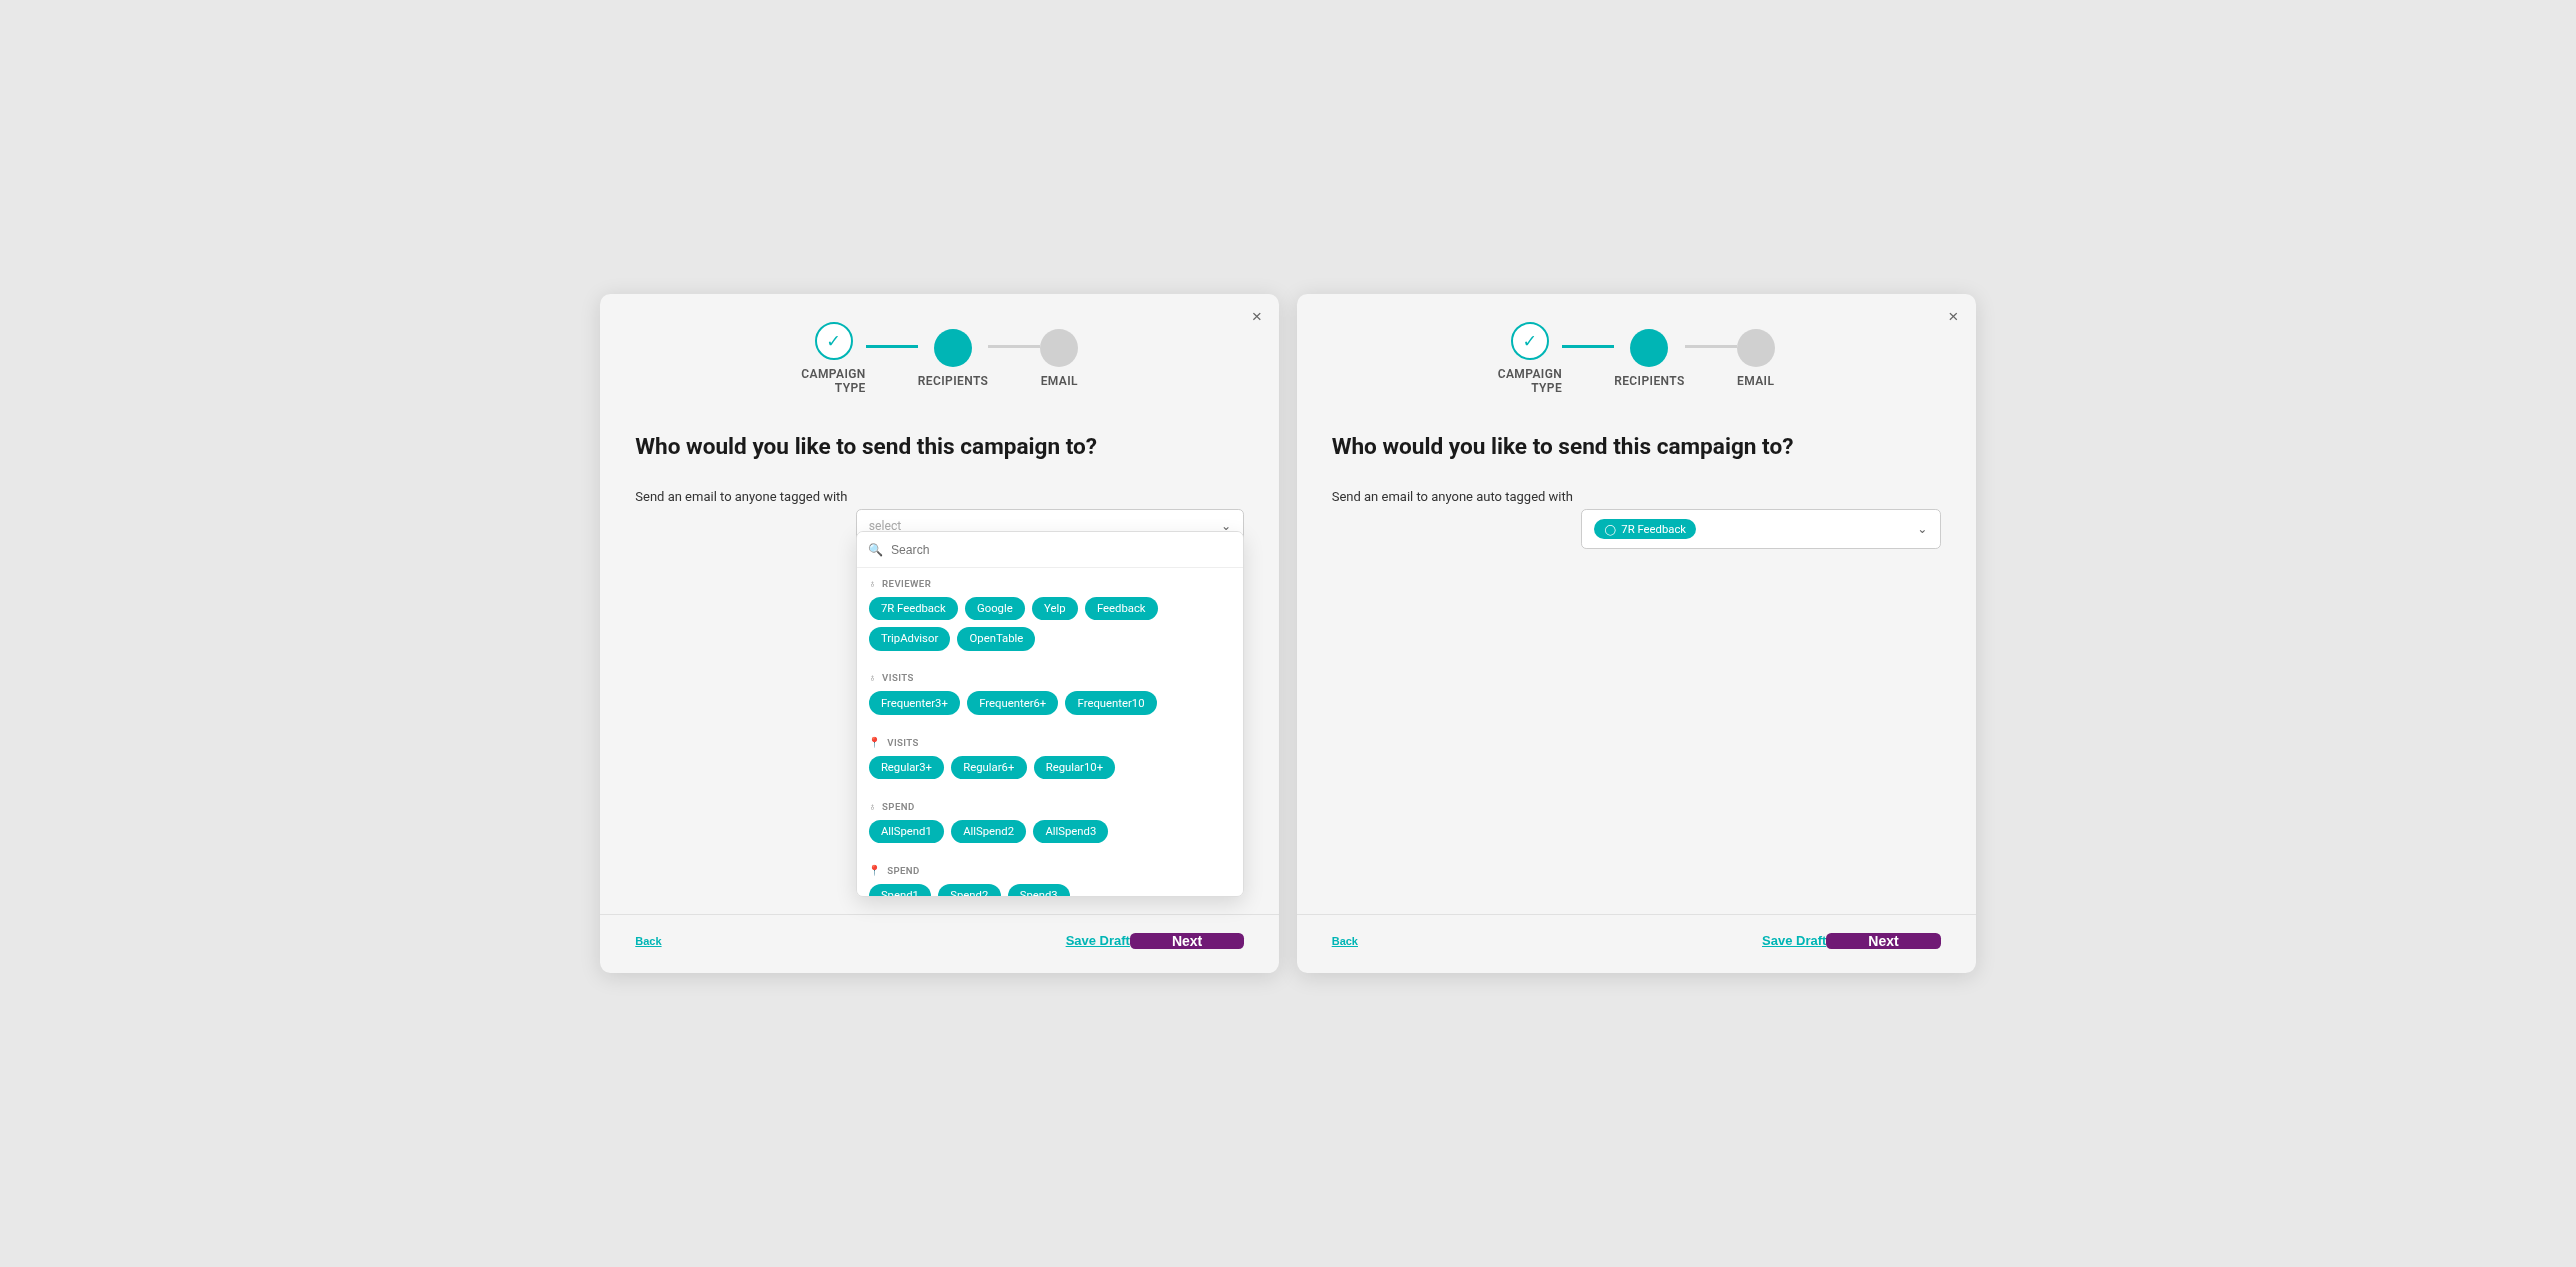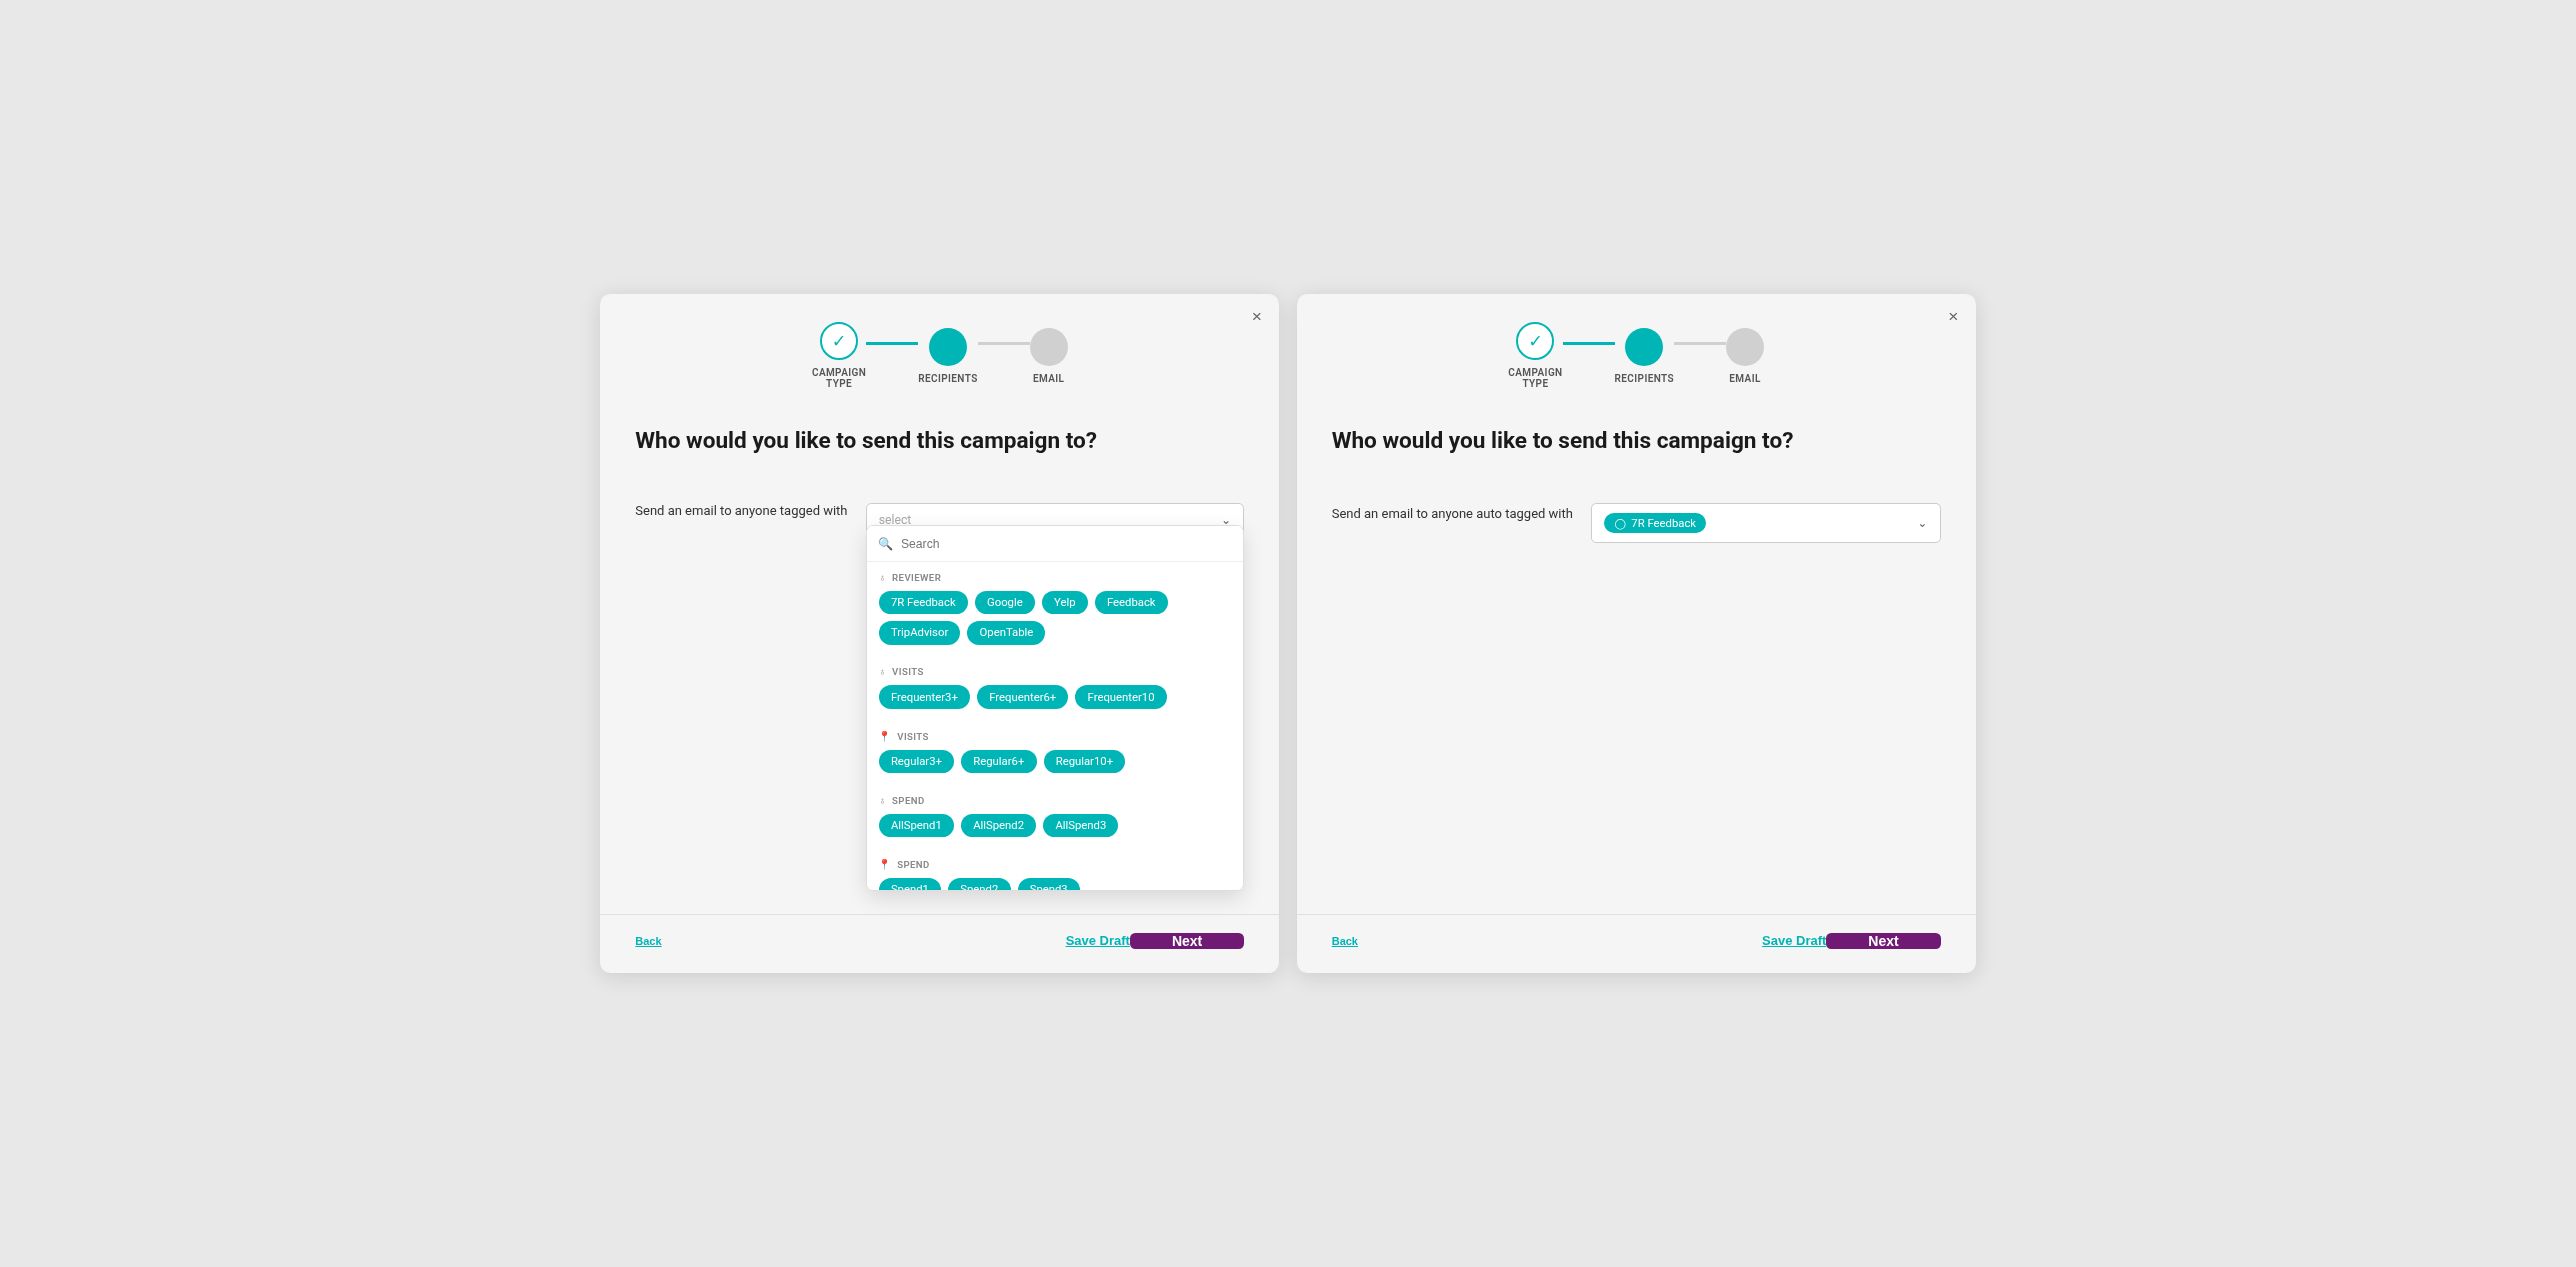--- a/index.html
+++ b/index.html
@@ -80,10 +80,10 @@
     }
 
     .step-label {
-      font-size: 10px;
+      font-size: 12px;
       font-weight: 600;
       color: #555;
-      text-align: center;
+      text-align: right;
       letter-spacing: 0.4px;
       text-transform: uppercase;
     }

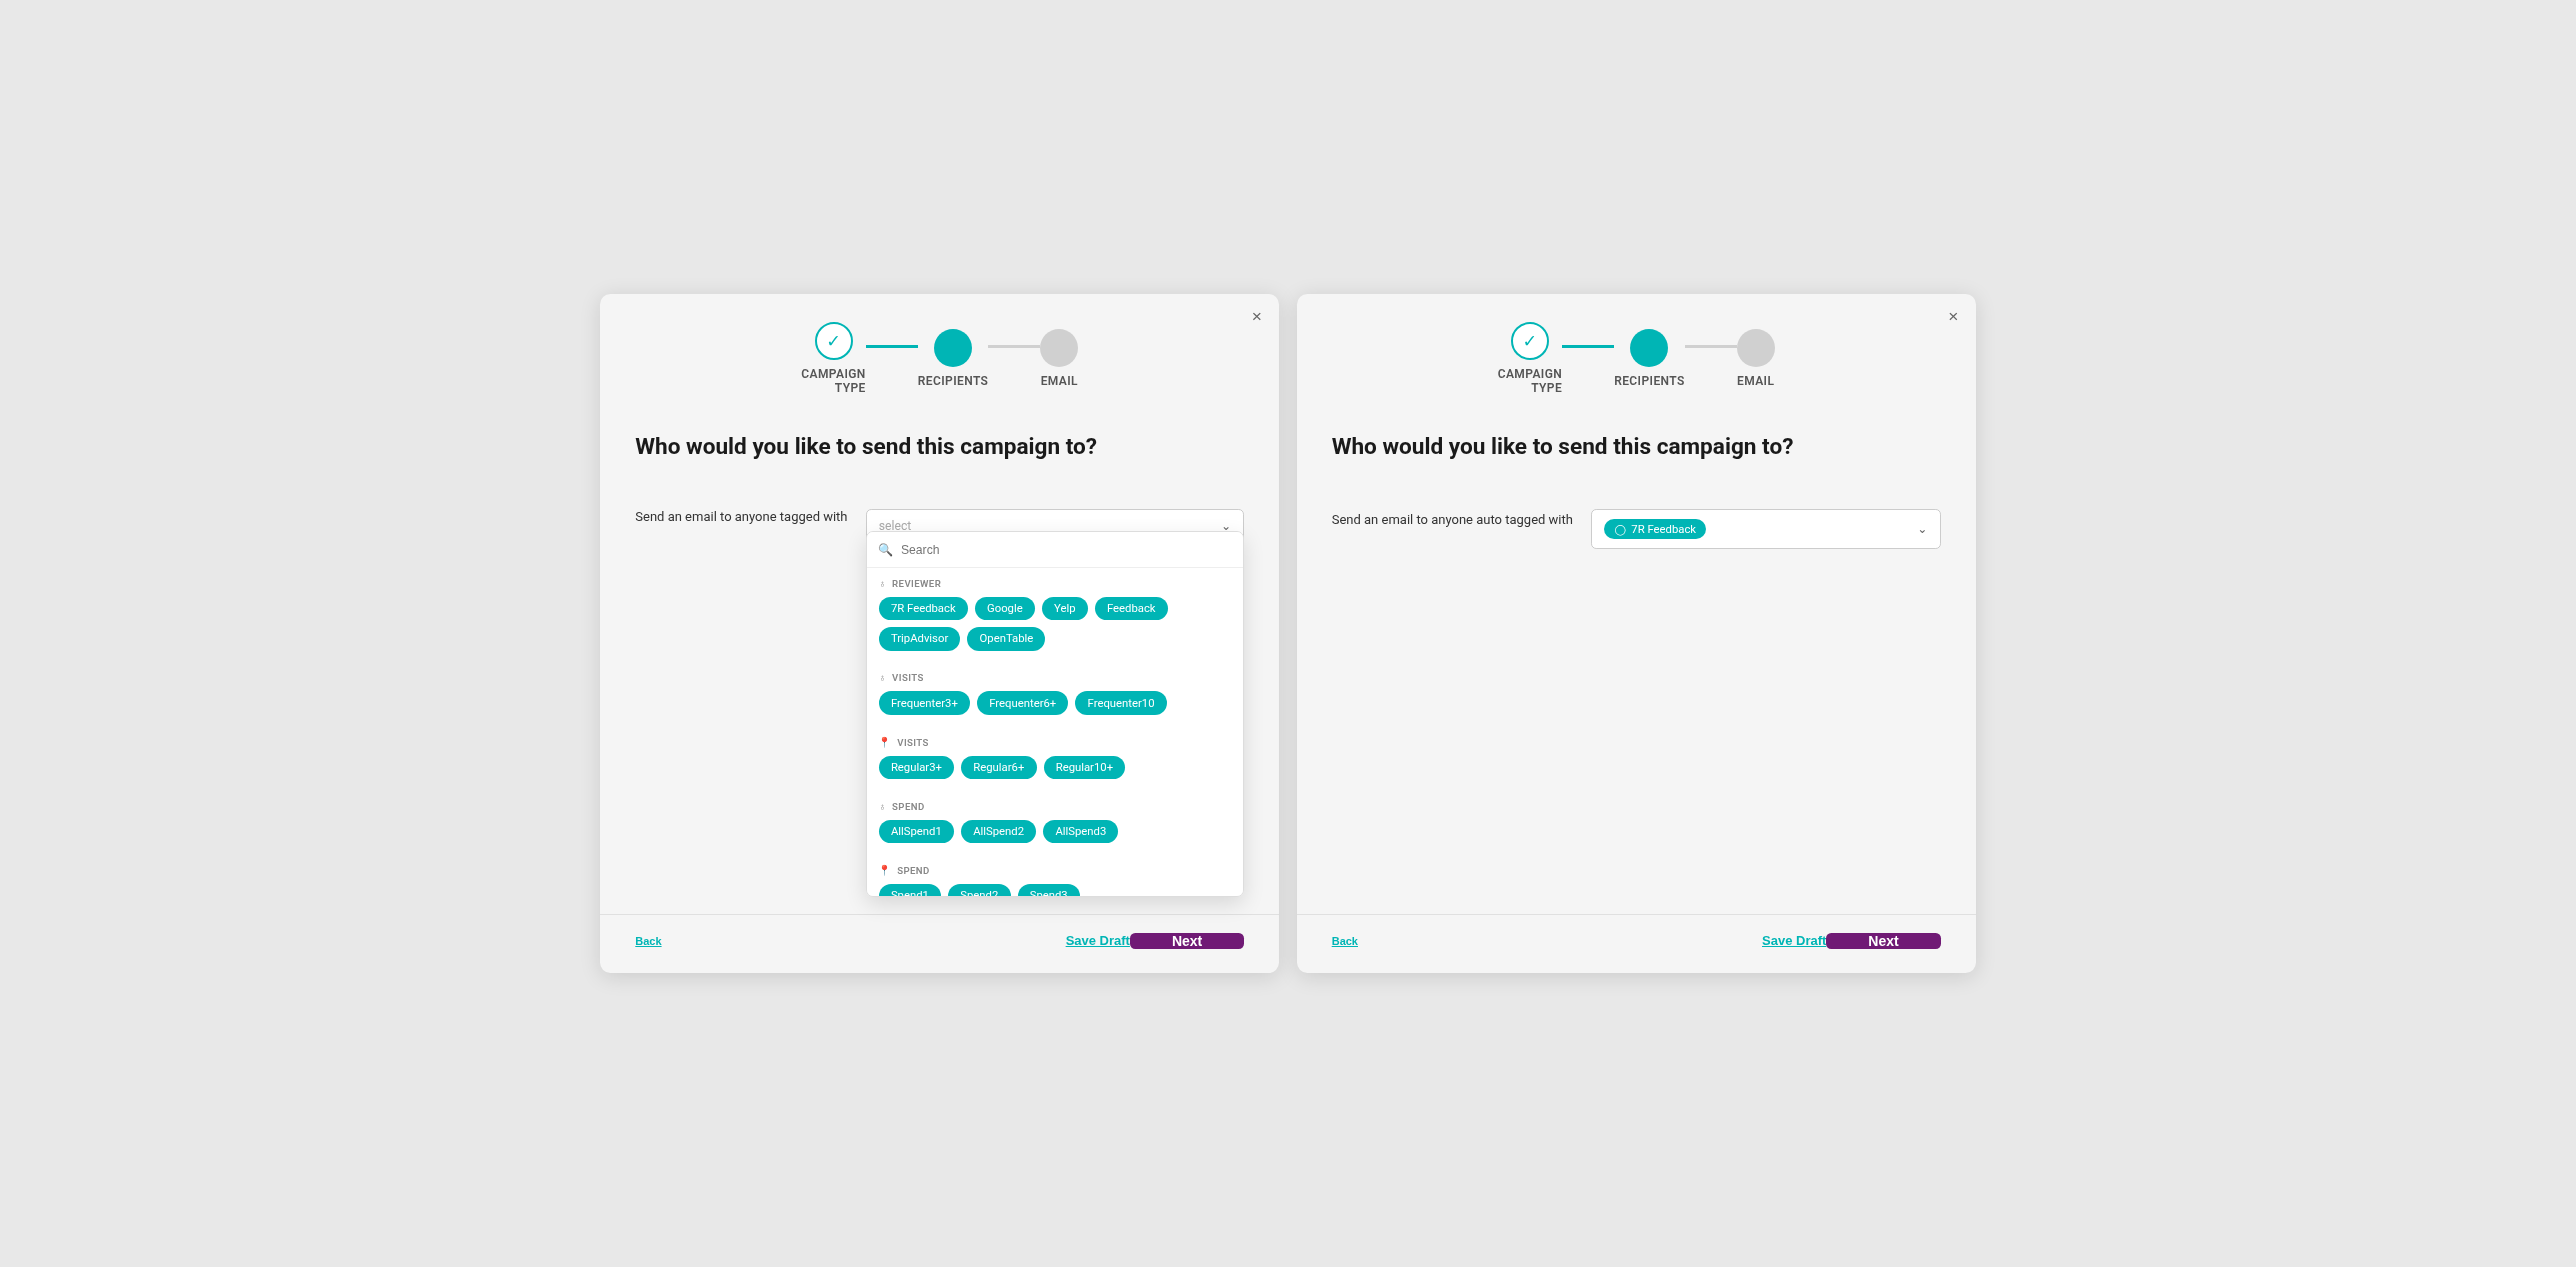--- a/index.html
+++ b/index.html
@@ -114,8 +114,7 @@
 
     .form-row {
       display: flex;
-      align-items: center;
-      gap: 18px;
+      gap: 8px;
       position: relative;
     }
 

